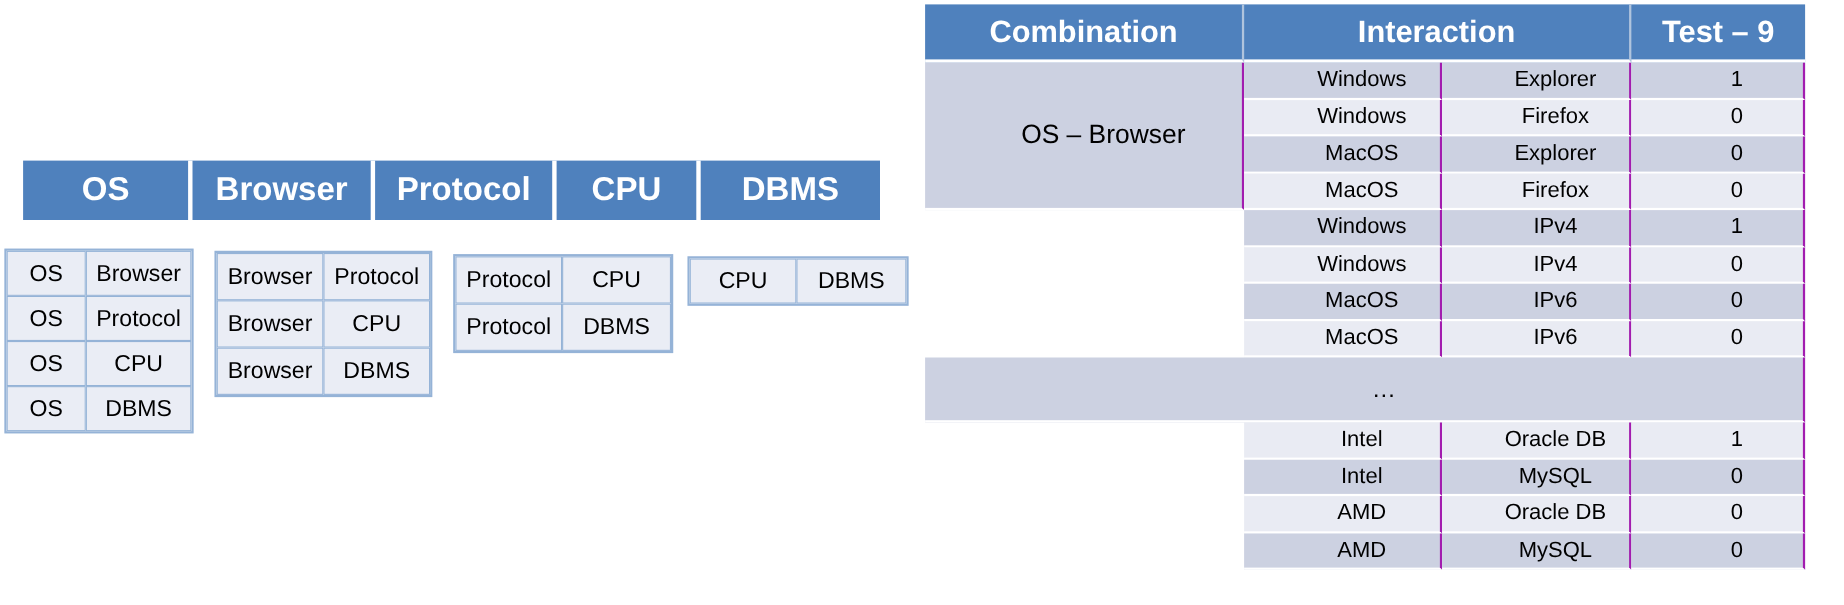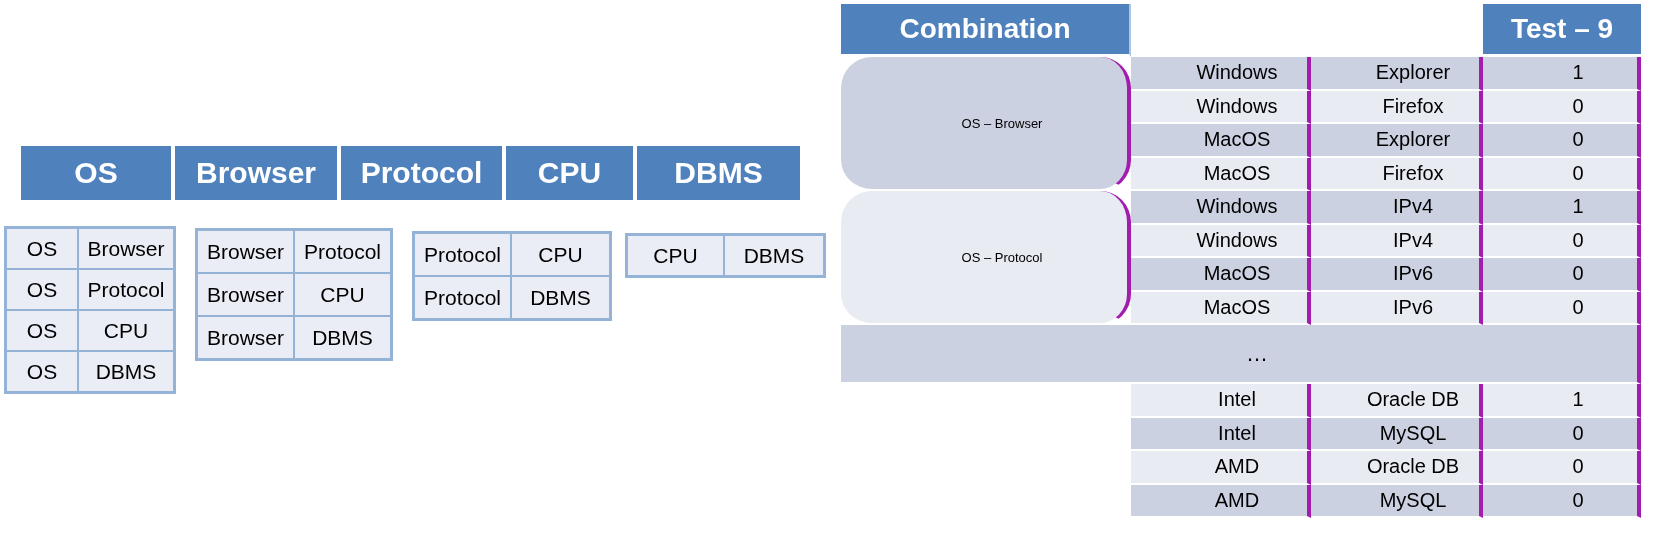--- a/index.html
+++ b/index.html
@@ -103,6 +103,7 @@
   <div class="combo-table">
 
     <div class="th sep" style="grid-area:1/1/2/2">Combination</div>
+    <div class="th sep" style="grid-area:1/2/2/4">Interaction</div>
     <div class="th" style="grid-area:1/4/2/5">Test – 9</div>
 
     <div class="cell combo-label d" style="grid-area:2/1/6/2">OS – Browser</div>

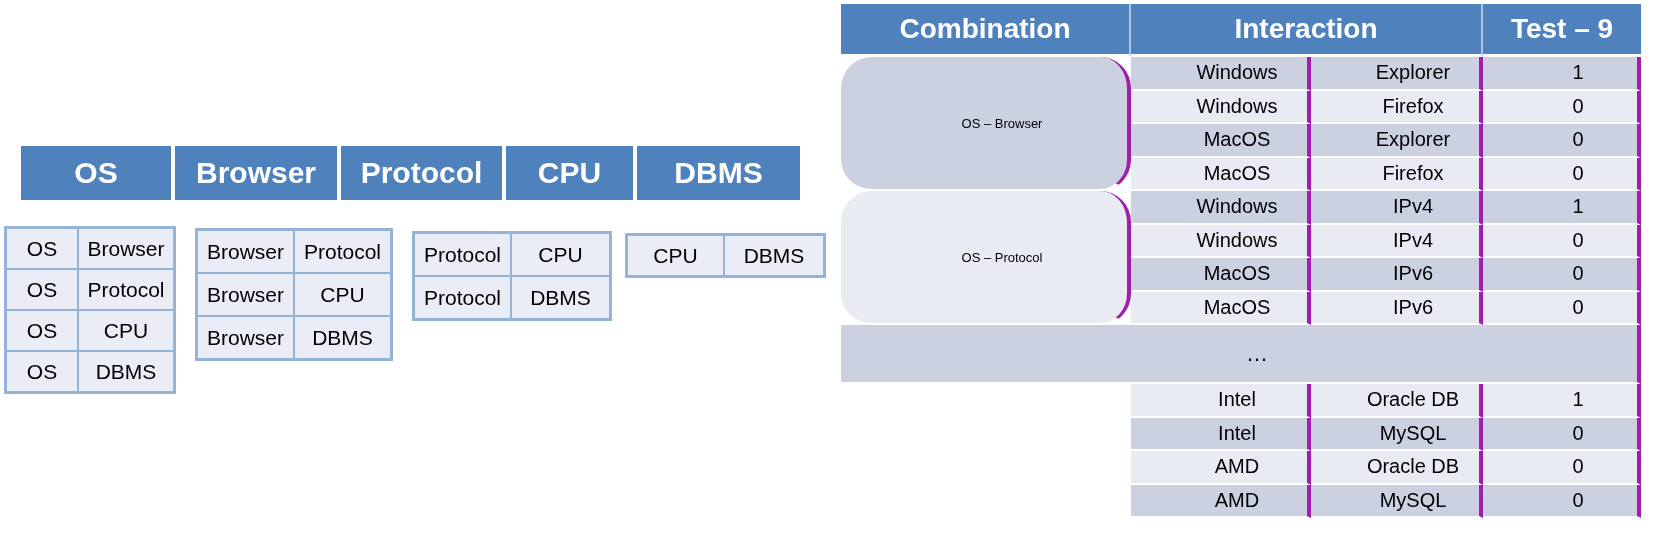--- a/index.html
+++ b/index.html
@@ -48,7 +48,7 @@
   .th.sep{border-right:2px solid #b0c4dd;}
   .cell{
     box-sizing:border-box;display:flex;align-items:center;justify-content:center;
-    font-size:20px;border-right:4px solid #a21caf;border-bottom:2px solid #fff;padding-left:36px;
+    font-size:20px;border-right:2px solid #a21caf;border-bottom:2px solid #fff;padding-left:36px;
   }
   .combo-label{font-size:13px;border-radius:31px;}
   .d{background:#ccd1e1;}

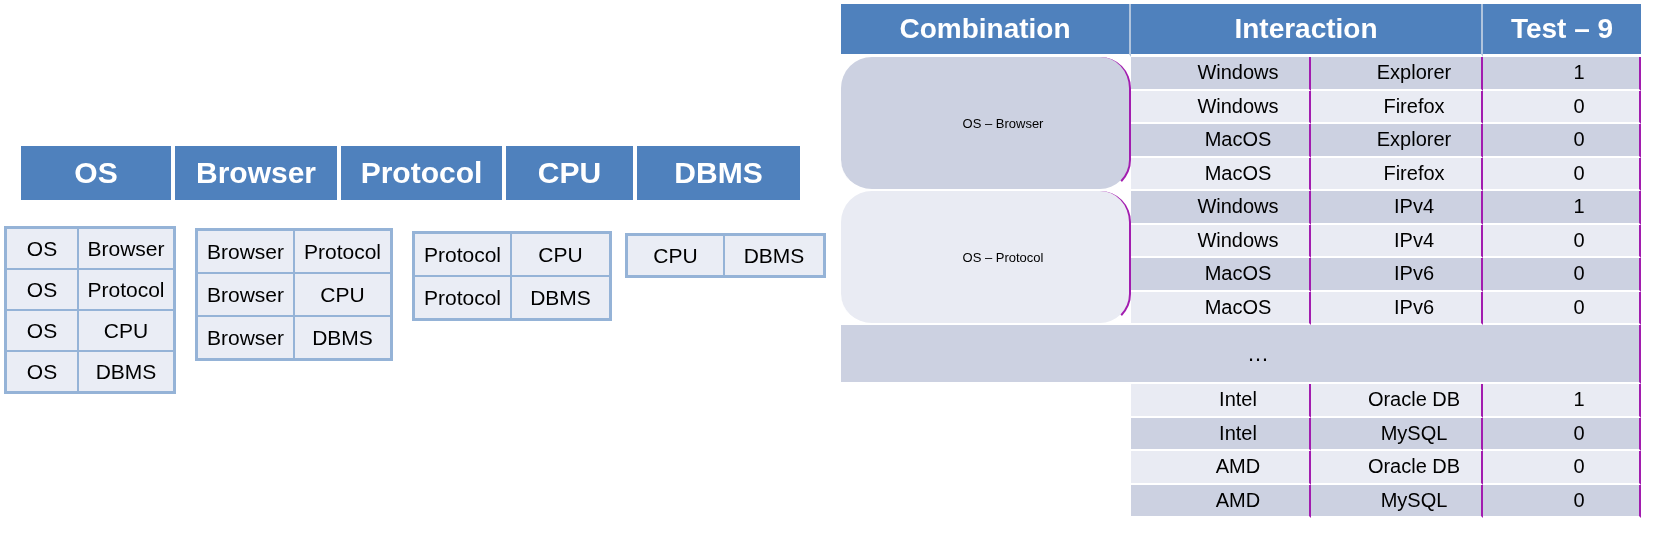--- a/index.html
+++ b/index.html
@@ -50,7 +50,7 @@
     box-sizing:border-box;display:flex;align-items:center;justify-content:center;
     font-size:20px;border-right:2px solid #a21caf;border-bottom:2px solid #fff;padding-left:36px;
   }
-  .combo-label{font-size:13px;border-radius:31px;}
+  .combo-label{font-size:24px;}
   .d{background:#ccd1e1;}
   .l{background:#e9ebf3;}
   .dots{font-size:22px;}

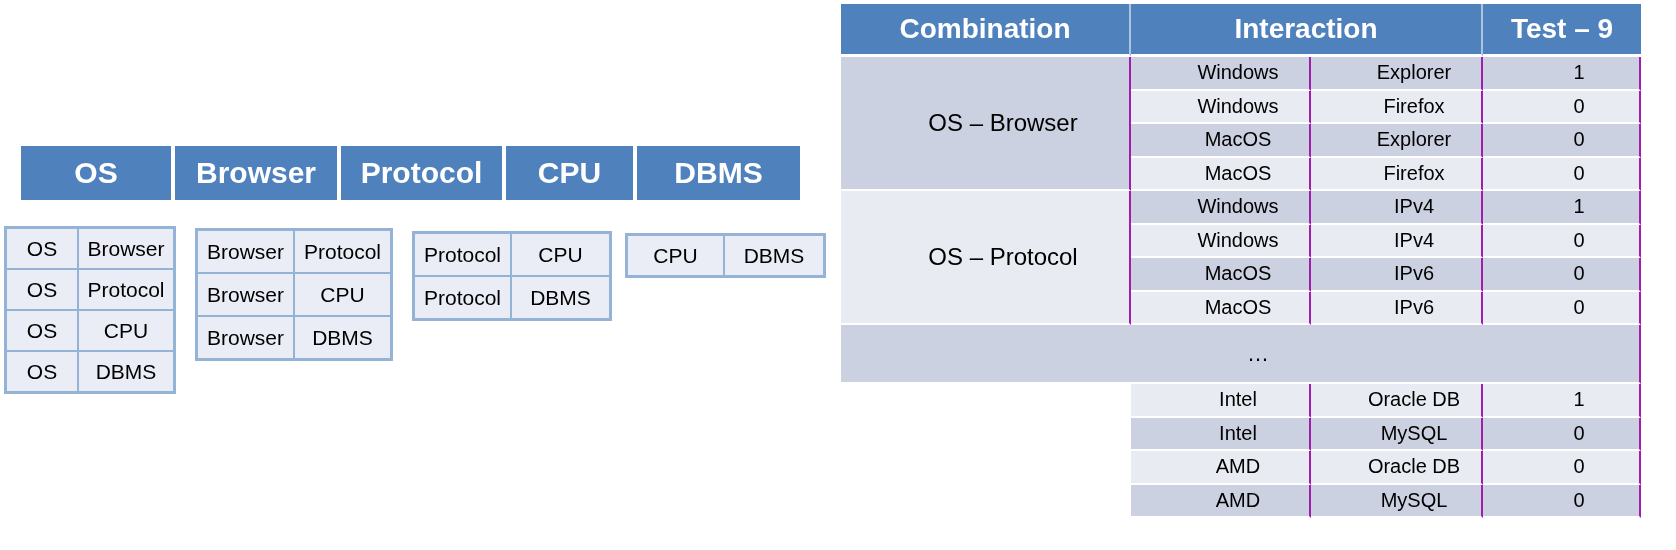--- a/index.html
+++ b/index.html
@@ -120,7 +120,6 @@
     <div class="cell l" style="grid-area:5/3/6/4">Firefox</div>
     <div class="cell l" style="grid-area:5/4/6/5">0</div>
 
-    <div class="cell combo-label l" style="grid-area:6/1/10/2">OS – Protocol</div>
     <div class="cell d" style="grid-area:6/2/7/3">Windows</div>
     <div class="cell d" style="grid-area:6/3/7/4">IPv4</div>
     <div class="cell d" style="grid-area:6/4/7/5">1</div>

